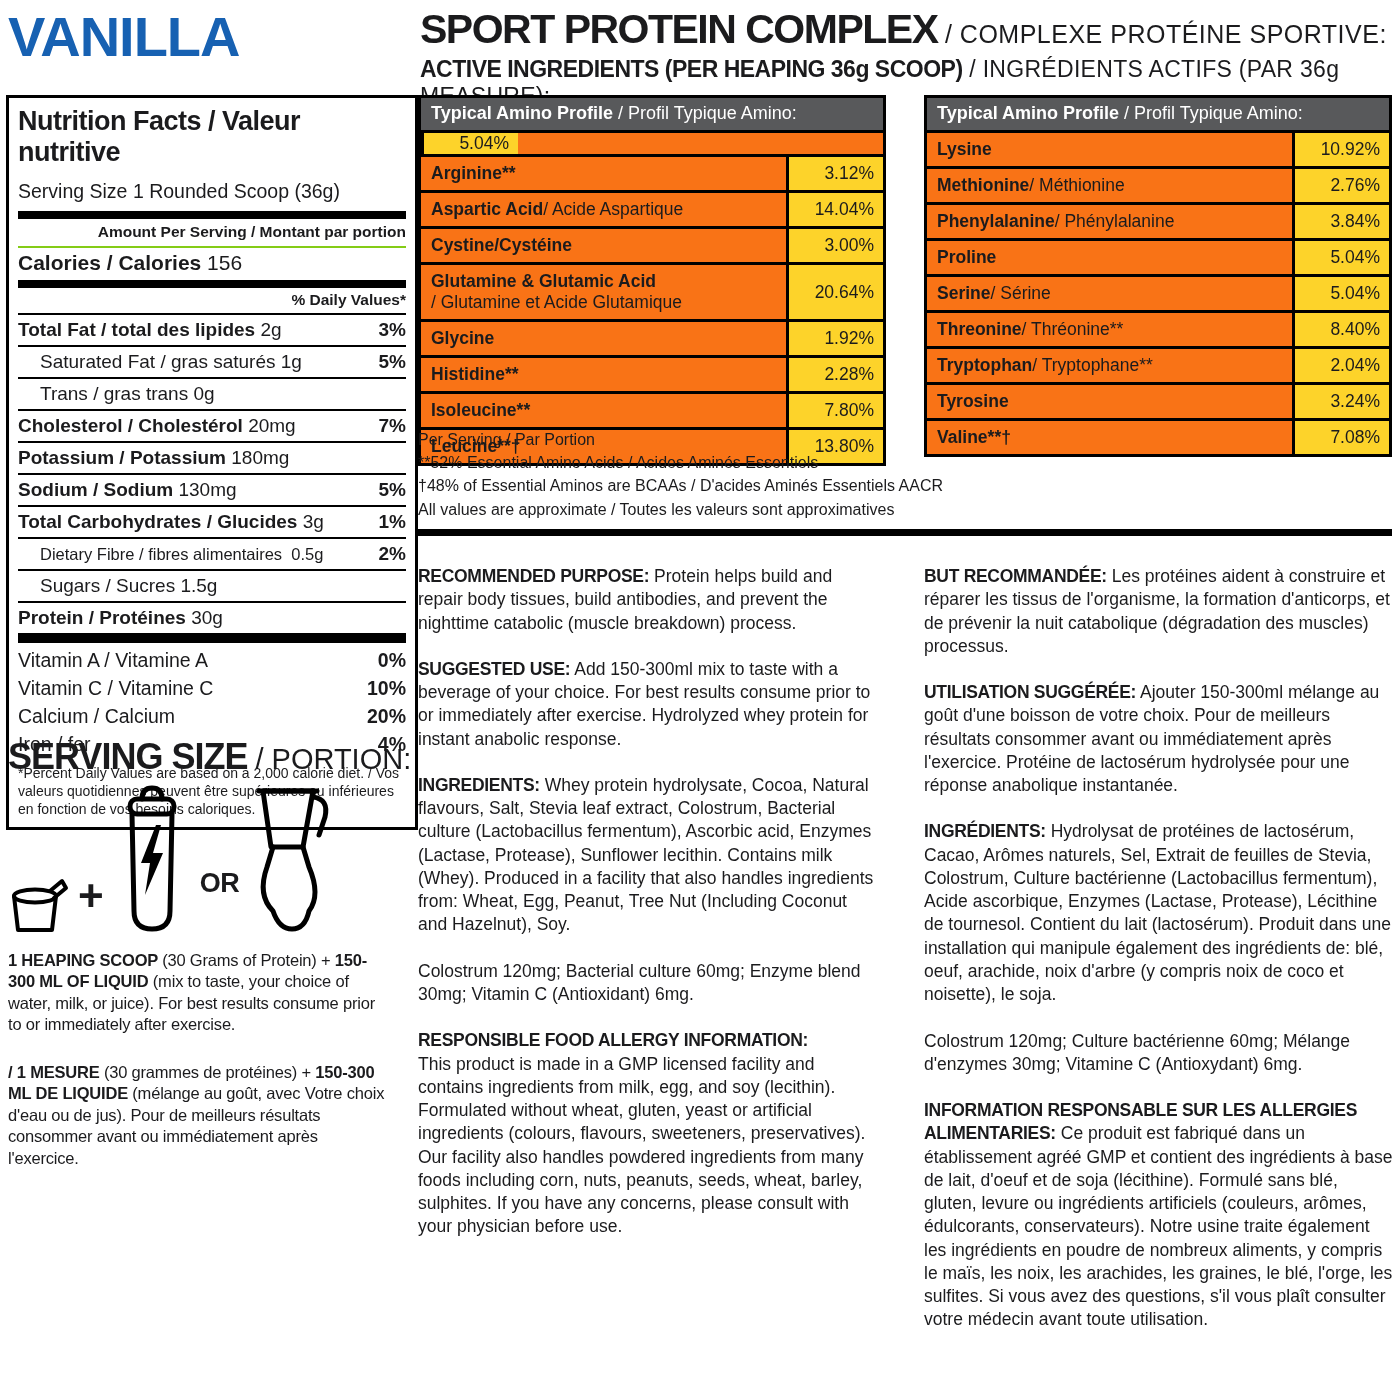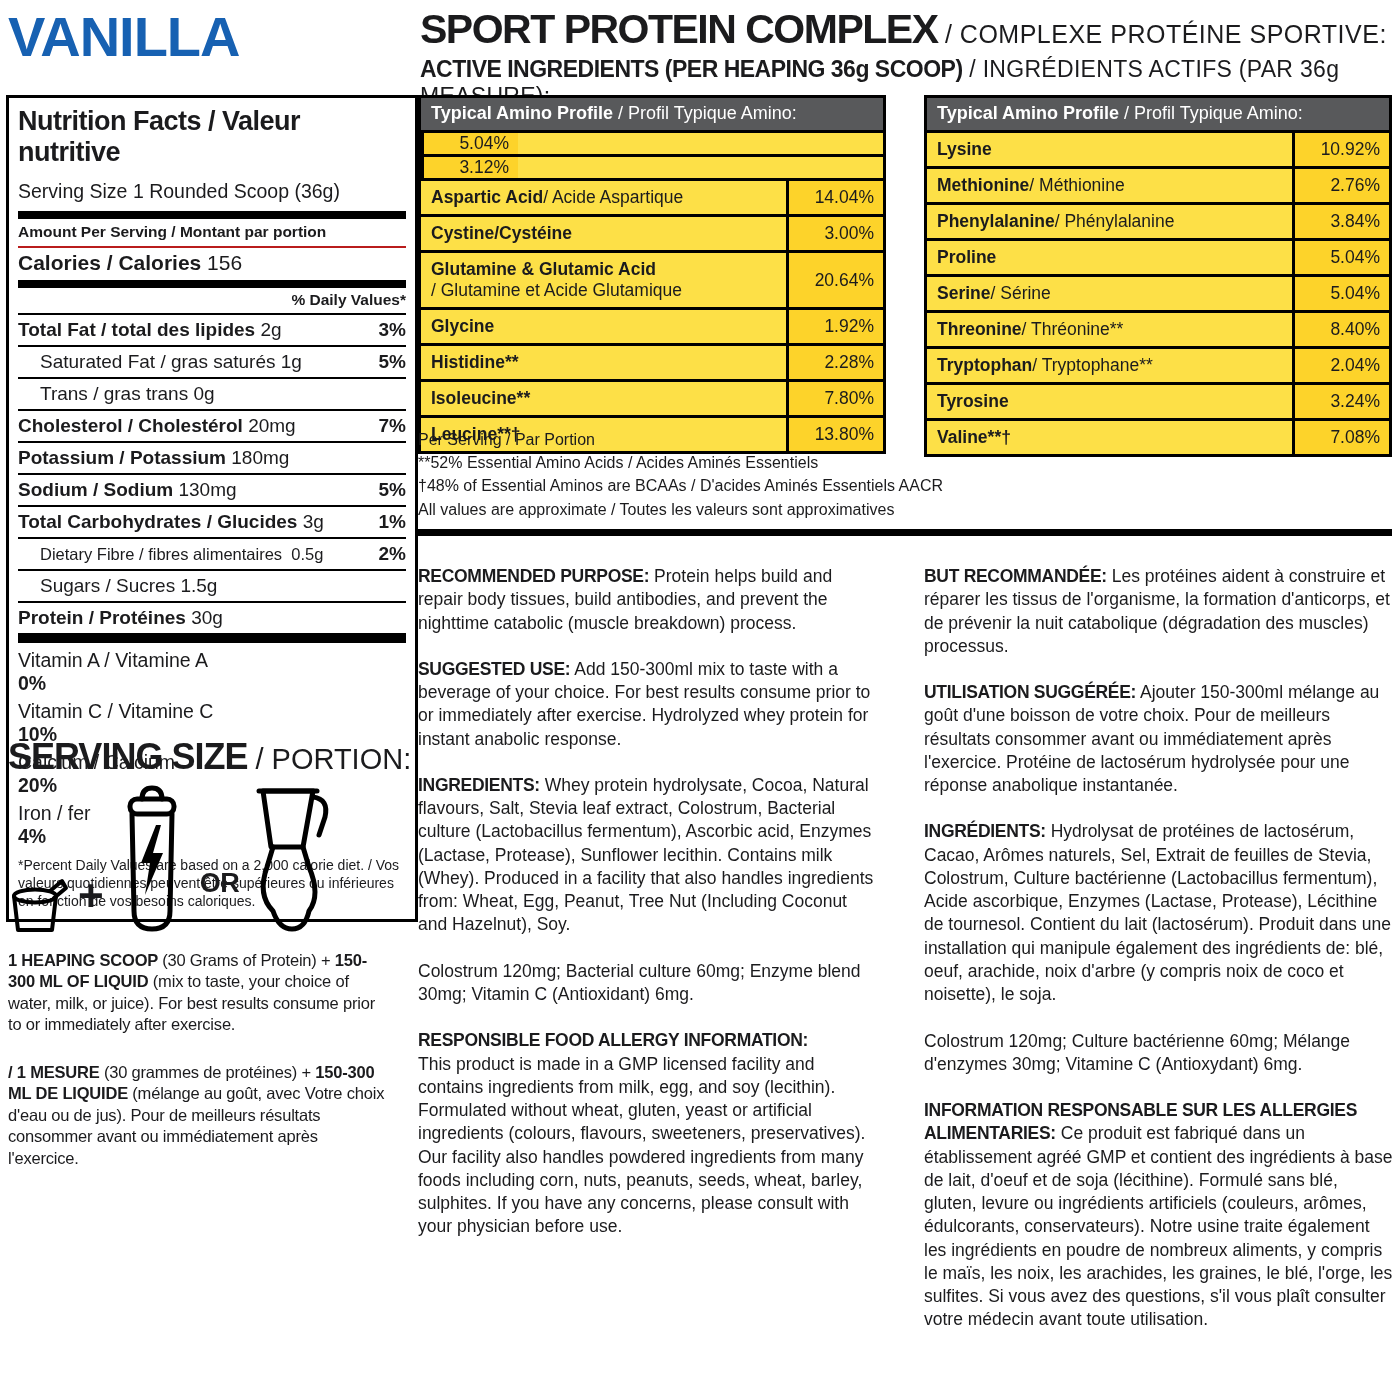--- a/index.html
+++ b/index.html
@@ -57,7 +57,7 @@
   .s-fr{font-size:23px;font-weight:normal;letter-spacing:0.3px;}
   .main-sub{margin-top:3px;}
   
-  .amino{position:absolute;border:3px solid #000;background:#fde047;}
+  .amino{position:absolute;border:3px solid #000;background:#f97316;}
   .amino-l{left:418px;top:95px;width:468px;}
   .amino-r{left:924px;top:95px;width:468px;}
   .a-head{background:var(--hdr);color:#fff;font-size:18px;padding:5px 10px 6px;border-bottom:3px solid #000;}

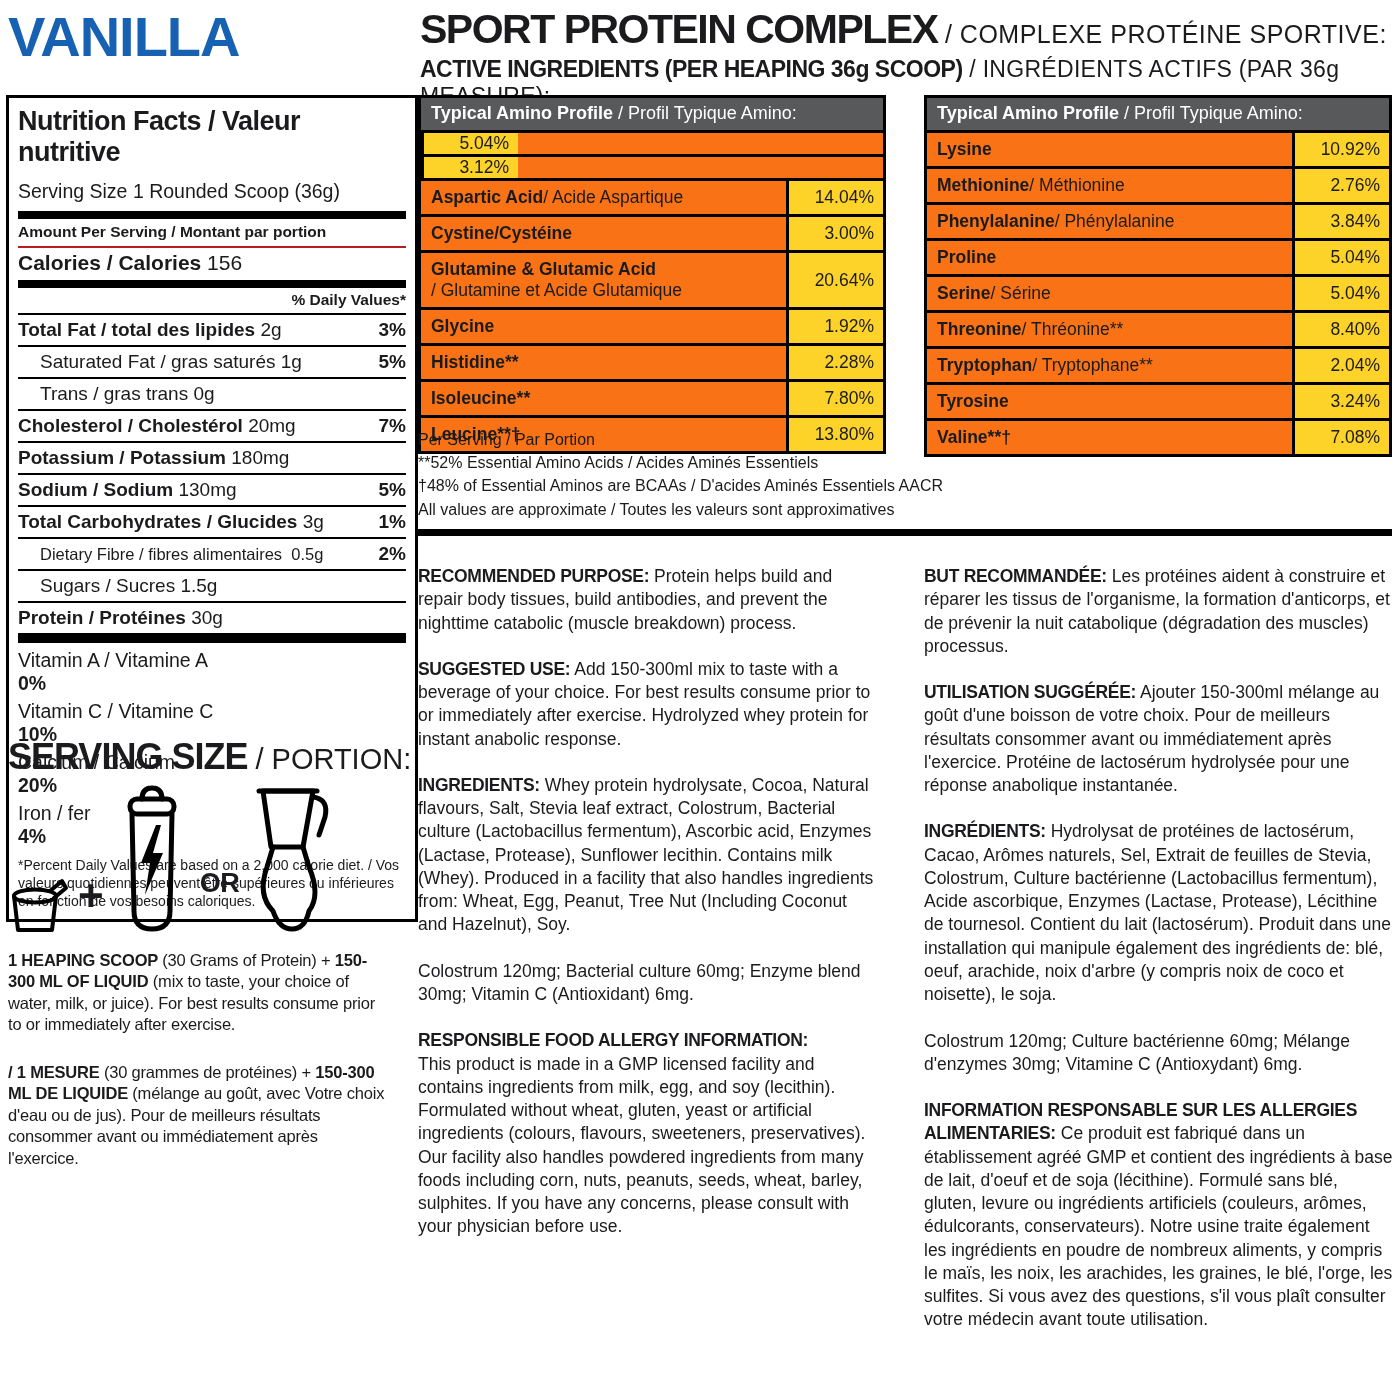--- a/index.html
+++ b/index.html
@@ -216,6 +216,10 @@
     <div class="a-val">5.04%</div>
   </div>
   <div class="a-row">
+    <div class="a-name">
+        <span class="b">Arginine**</span>
+        <span class="frl"></span>
+      </div>
     <div class="a-val">3.12%</div>
   </div>
   <div class="a-row">

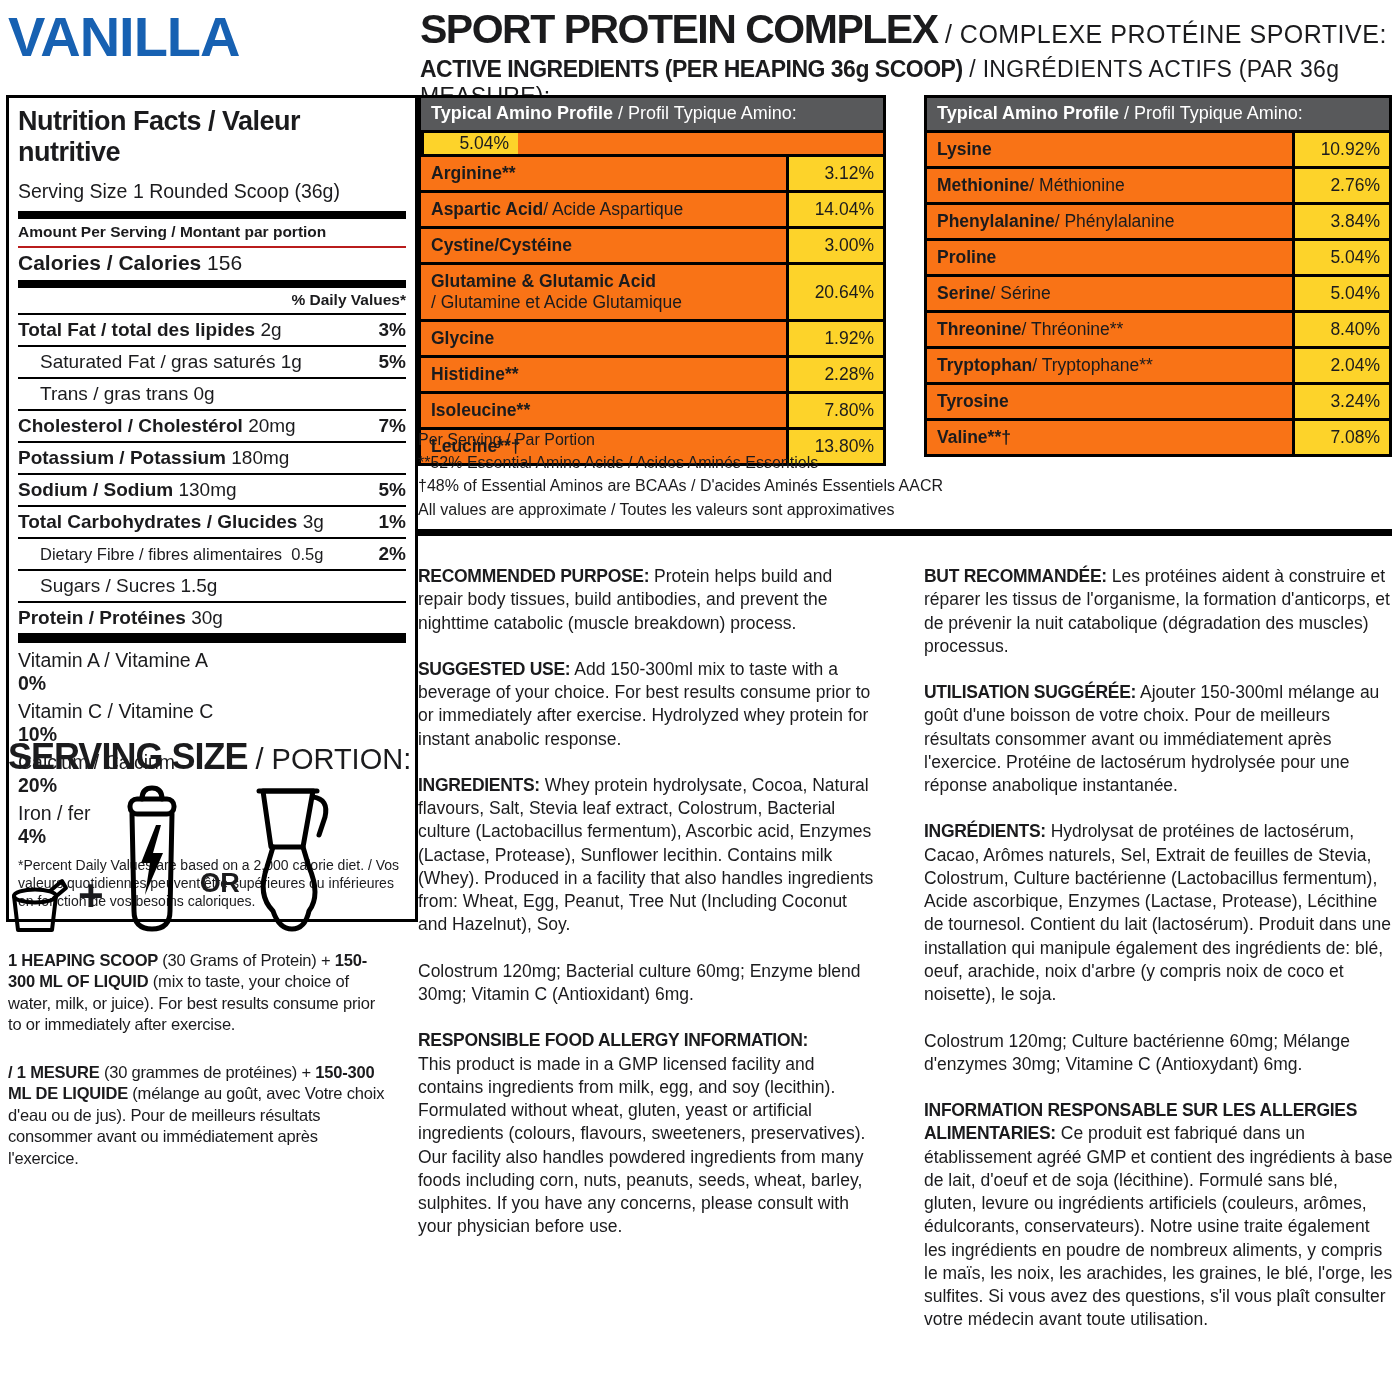--- a/index.html
+++ b/index.html
@@ -22,7 +22,7 @@
   .nf-title{font-size:27px;font-weight:bold;letter-spacing:-0.5px;padding:2px 0 6px;}
   .nf-serving{font-size:19.5px;padding:6px 0 8px;}
   .bar{height:8px;background:#000;}
-  .nf-amount{font-size:15.5px;font-weight:bold;padding:4px 0 5px;border-bottom:2px solid #b91c1c;}
+  .nf-amount{font-size:15.5px;font-weight:bold;padding:4px 0 5px;border-bottom:2px solid #84cc16;text-align:right;}
   .nf-cal{font-size:21px;padding:3px 0 5px;}
   .nf-cal .b{font-weight:bold;margin-top:27px;}
   .nf-dvh{font-size:15.5px;font-weight:bold;text-align:right;padding:3px 0 4px;border-bottom:2px solid #000;}

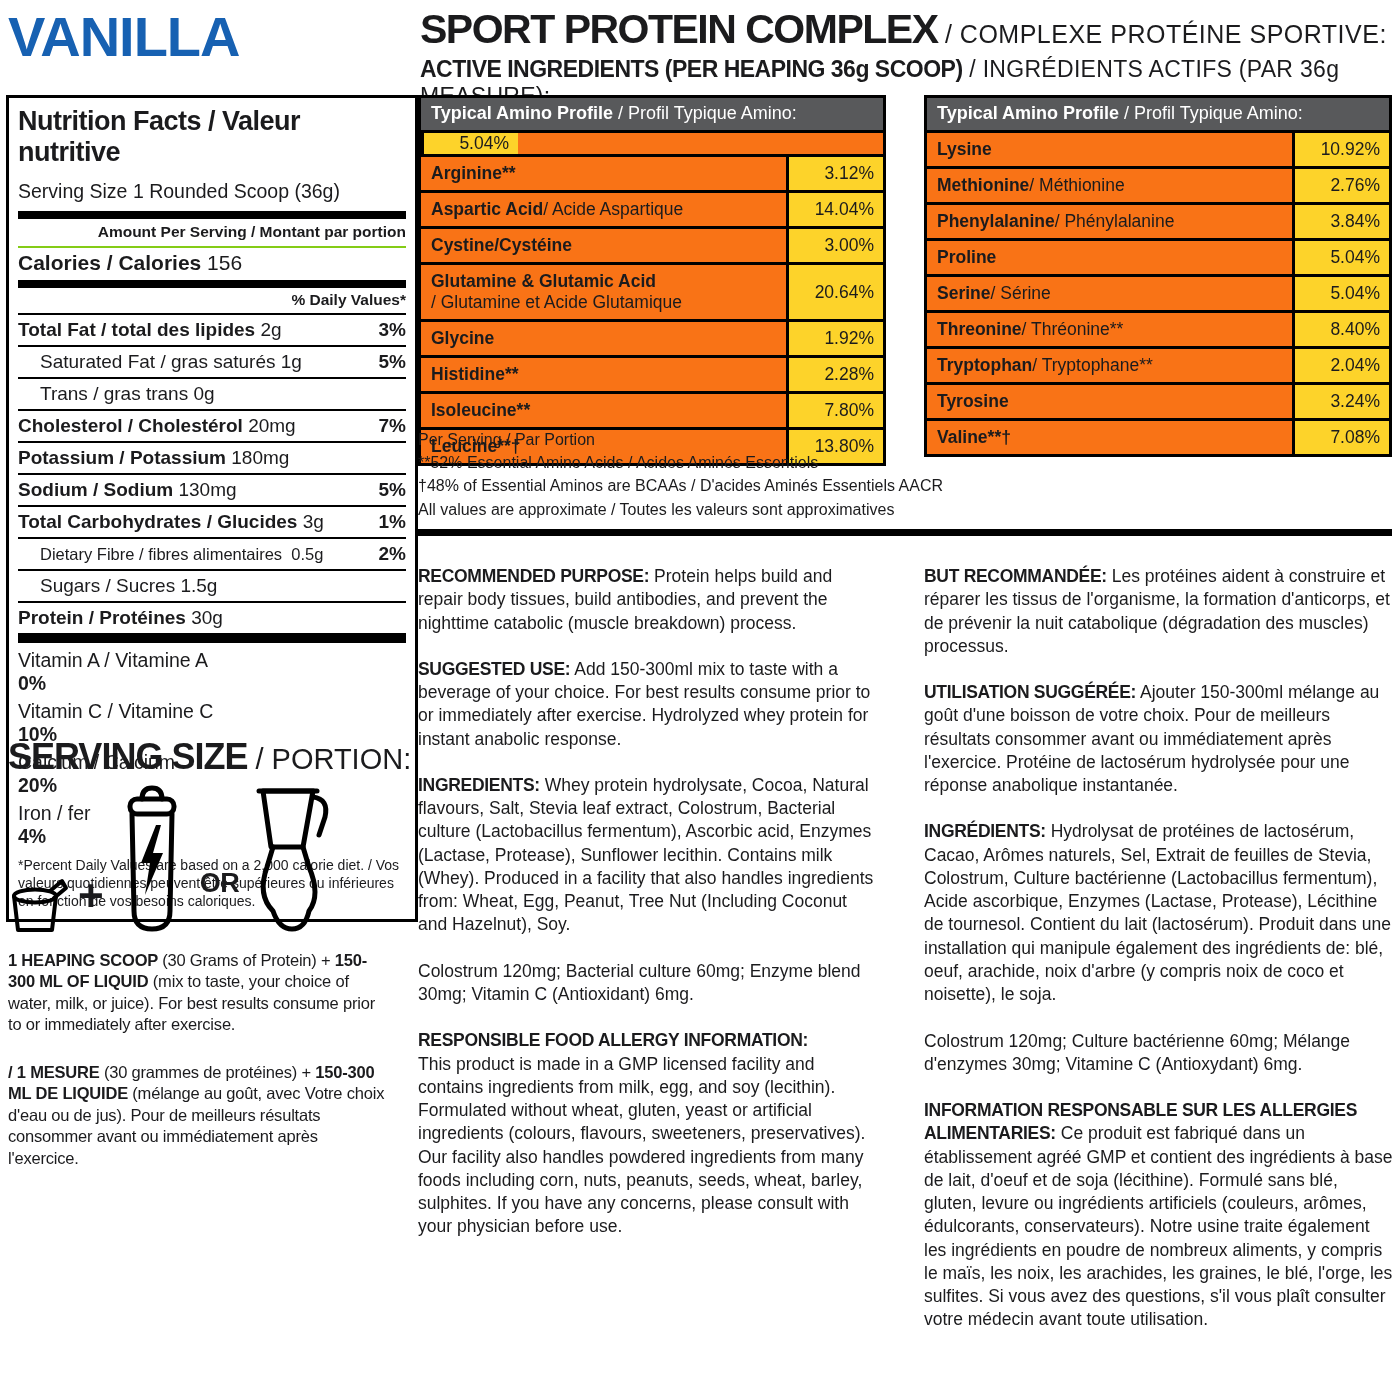--- a/index.html
+++ b/index.html
@@ -35,7 +35,7 @@
   .nf-row.small{font-size:16.5px;}
   .nf-row .dv{font-weight:bold;font-size:19px;white-space:nowrap;}
   .vits{padding-top:4px;}
-  .vit{display:flex;justify-content:space-between;font-size:19.5px;padding:2px 0 3px;flex-direction:column;}
+  .vit{display:flex;justify-content:space-between;font-size:19.5px;padding:2px 0 3px;}
   .vit .dv{font-weight:bold;}
   .nf-foot{font-size:14px;line-height:1.28;padding-top:6px;}
   .ss-head{position:absolute;left:8px;top:736px;font-size:36px;font-weight:bold;letter-spacing:-1px;}

